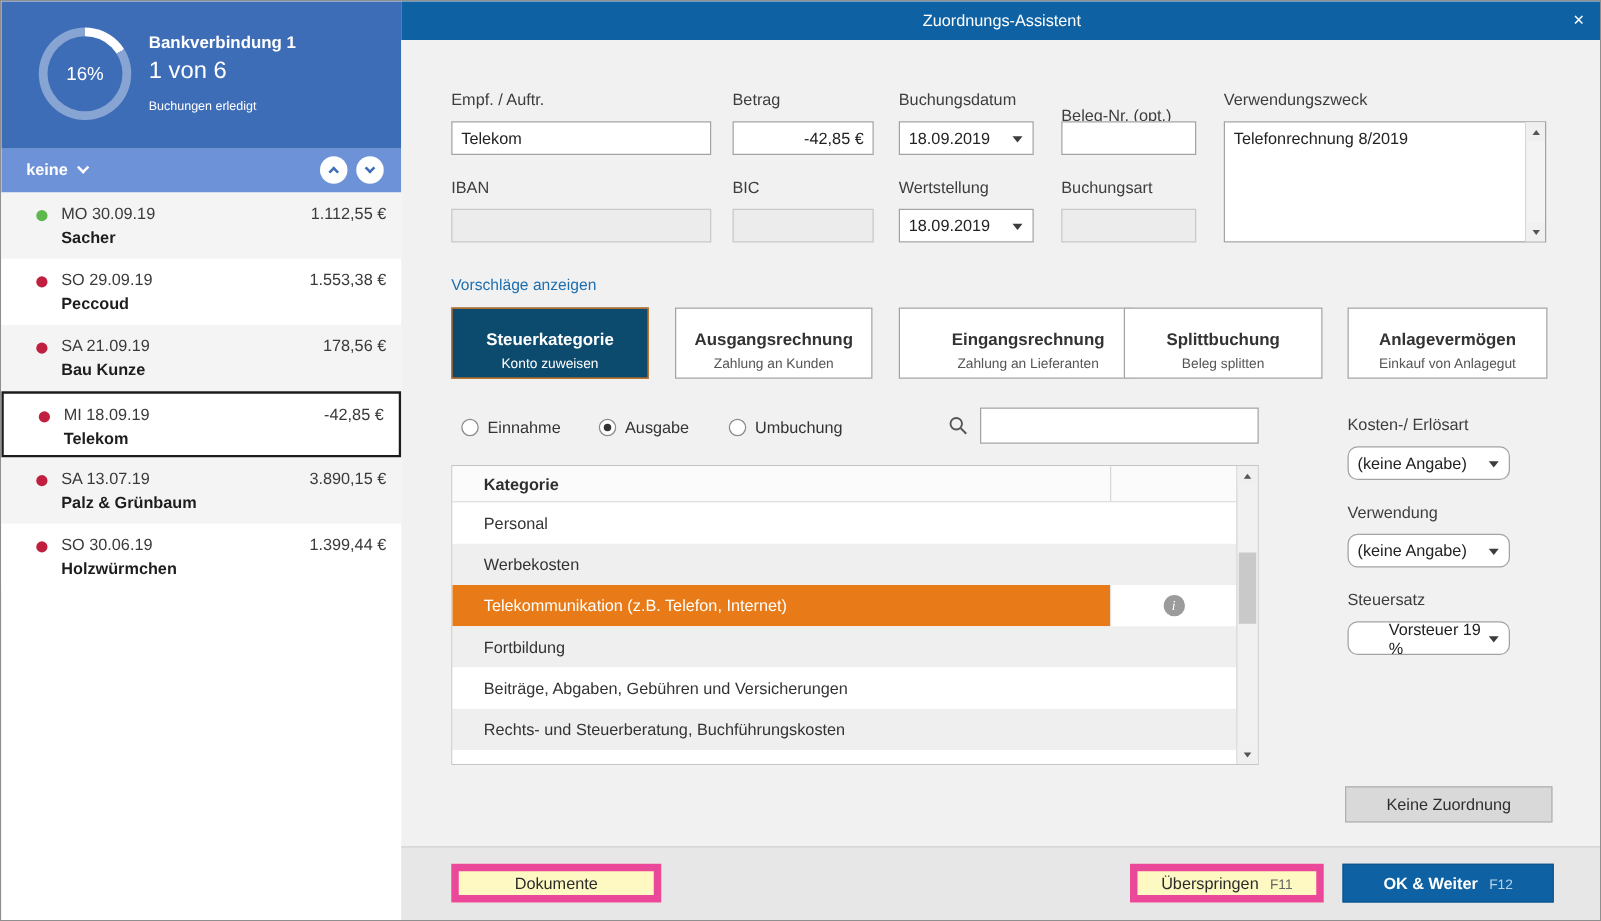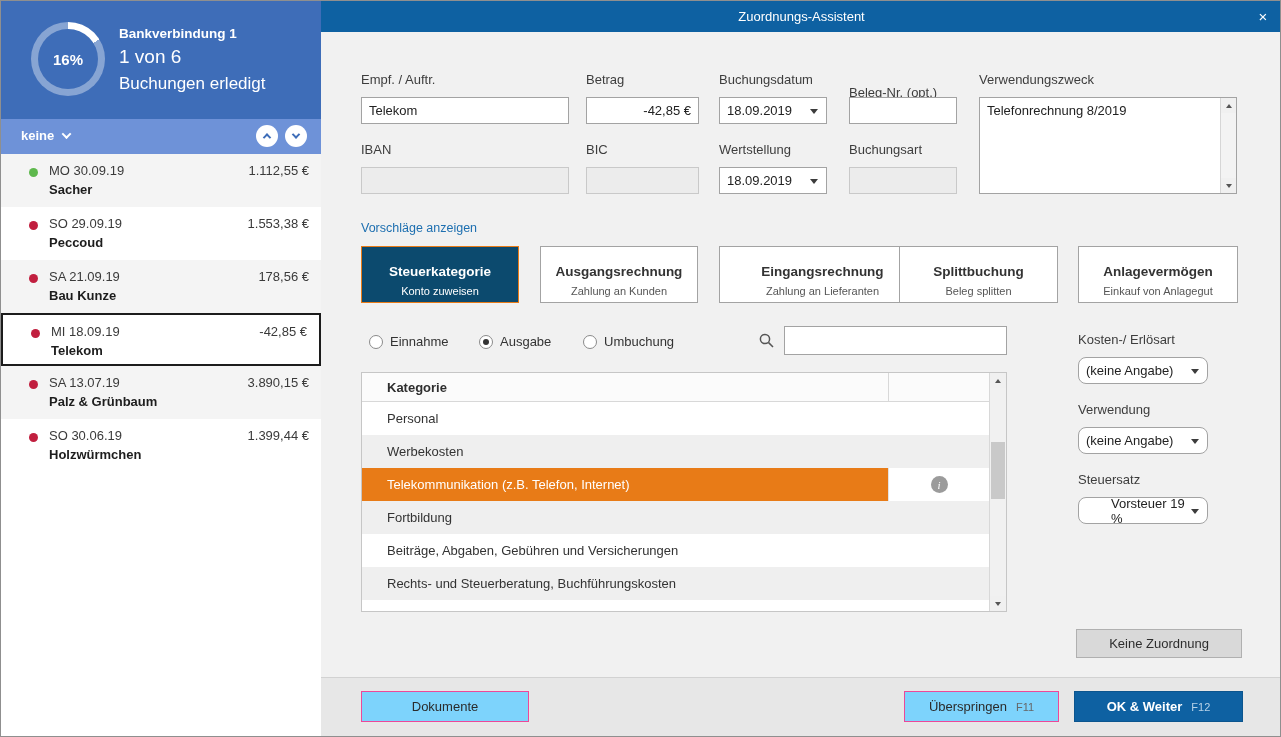--- a/index.html
+++ b/index.html
@@ -14,7 +14,7 @@
           background:conic-gradient(#ffffff 0 16%, rgba(255,255,255,.38) 16% 100%);
           display:flex; align-items:center; justify-content:center; }
   .ring-inner { width:60px; height:60px; border-radius:50%; background:#3e6db8; color:#fff;
-                display:flex; align-items:center; justify-content:center; font-size:15px; font-weight:700; }
+                display:flex; align-items:center; justify-content:center; font-size:15px; font-weight:400; }
   .sh-text { position:absolute; left:118px; top:25px; }
   .sh-bank { font-size:13.5px; font-weight:600; }
   .sh-count { font-size:19px; margin-top:5px; }

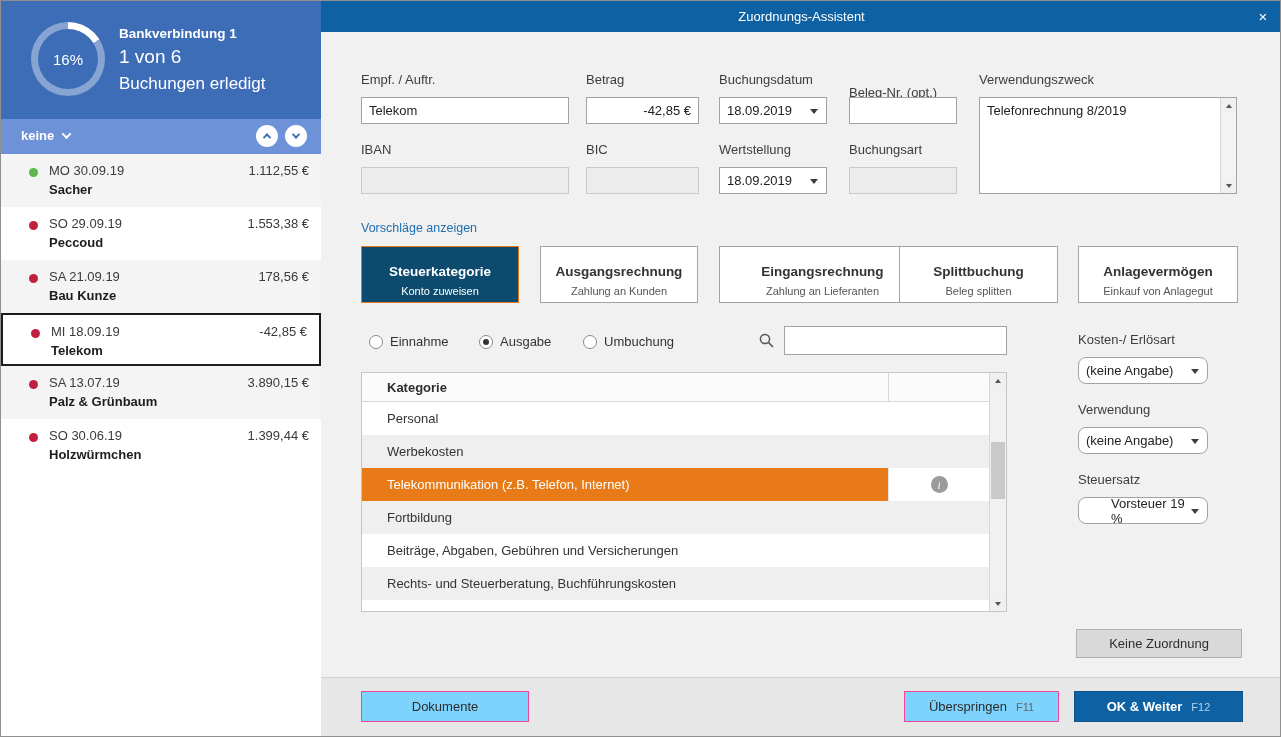--- a/index.html
+++ b/index.html
@@ -18,7 +18,7 @@
   .sh-text { position:absolute; left:118px; top:25px; }
   .sh-bank { font-size:13.5px; font-weight:600; }
   .sh-count { font-size:19px; margin-top:5px; }
-  .sh-done { font-size:17px; margin-top:6px; }
+  .sh-done { font-size:10px; margin-top:12px; }
 
   .filter-bar { position:relative; height:35px; background:#6e92d8; color:#fff; }
   .filter-dd { position:absolute; left:20px; top:9px; font-size:13px; font-weight:700;

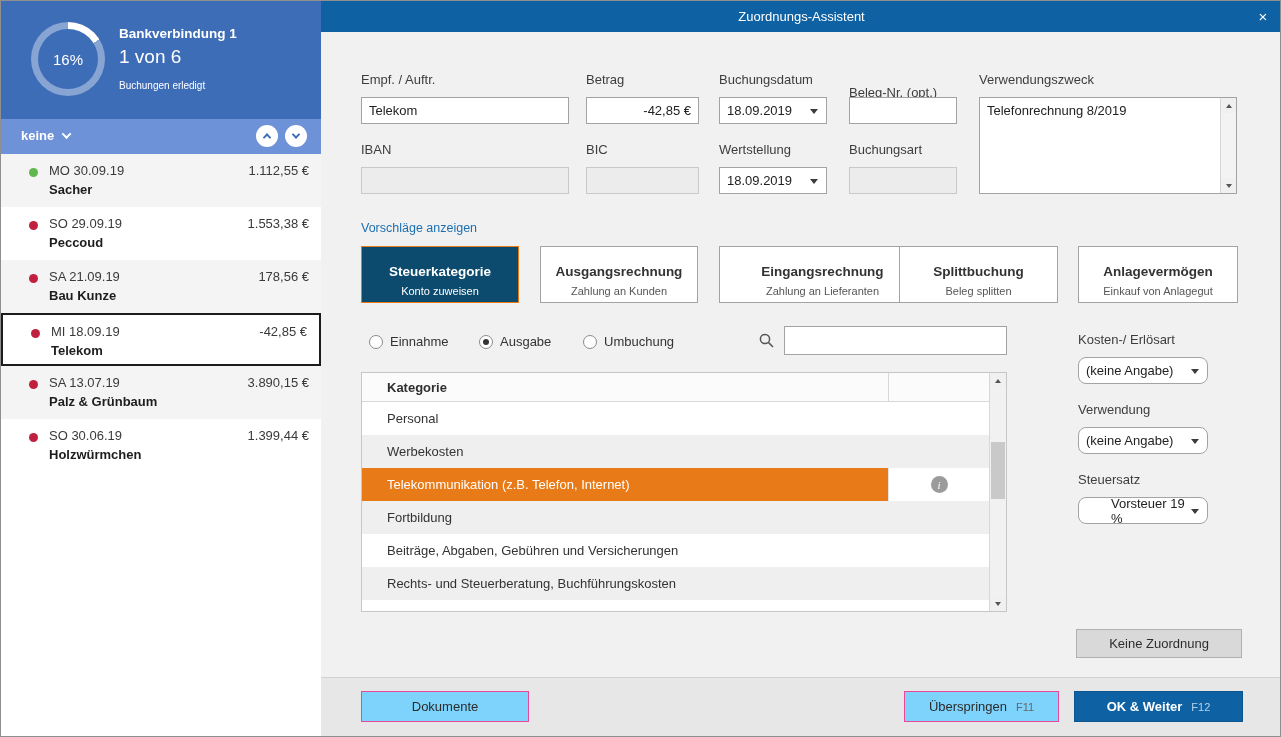--- a/index.html
+++ b/index.html
@@ -115,7 +115,7 @@
 
   .footer { position:absolute; left:0; top:676px; width:100%; height:61px; background:#e7e7e7;
             border-top:1px solid #d2d2d2; }
-  .btn-gray { position:absolute; top:13px; height:31px; background:#7dd3fc; border:1px solid #ec4899;
+  .btn-gray { position:absolute; top:13px; height:31px; background:#fef9c3; border:6px solid #ec4899;
               font-size:13px; color:#2b2b2b; cursor:pointer; font-family:inherit; }
   .btn-dok  { left:40px;  width:168px; }
   .btn-skip { left:583px; width:155px; }

